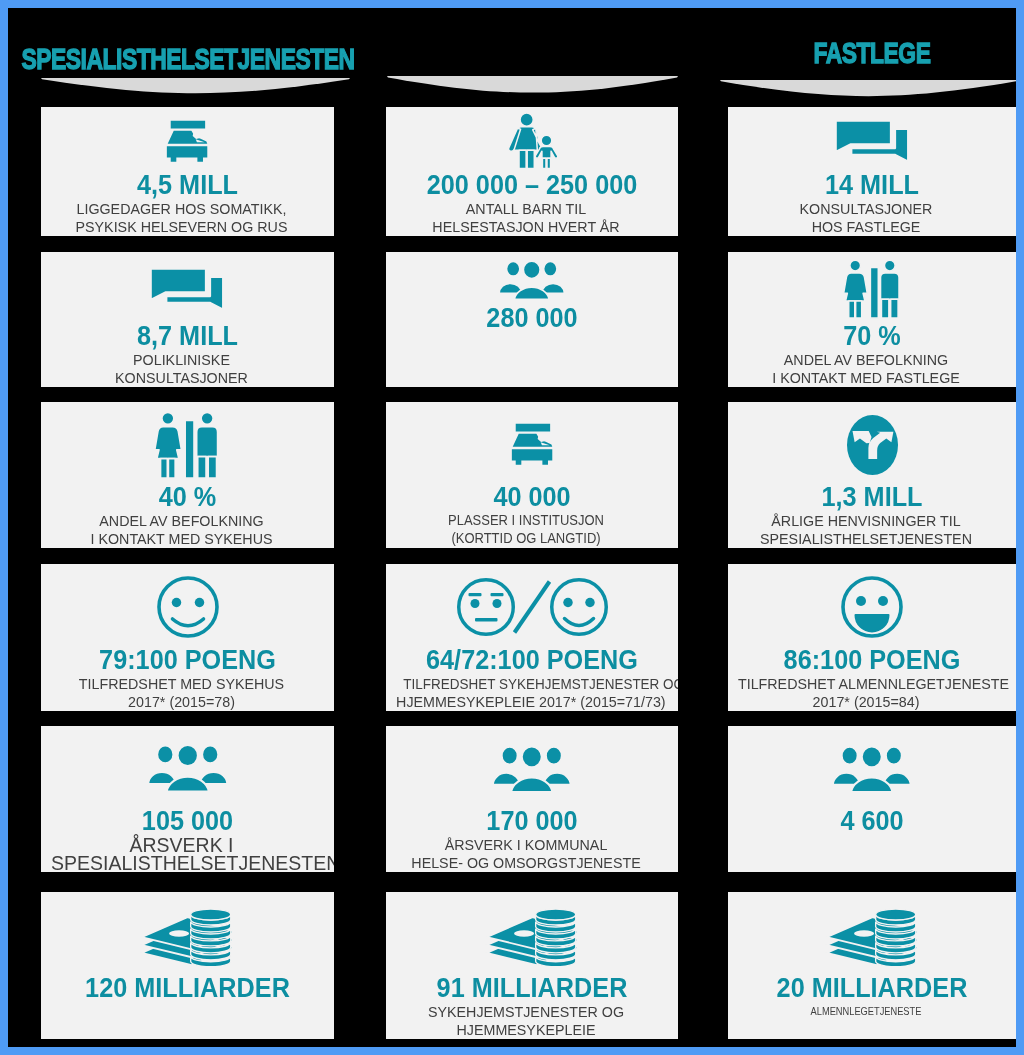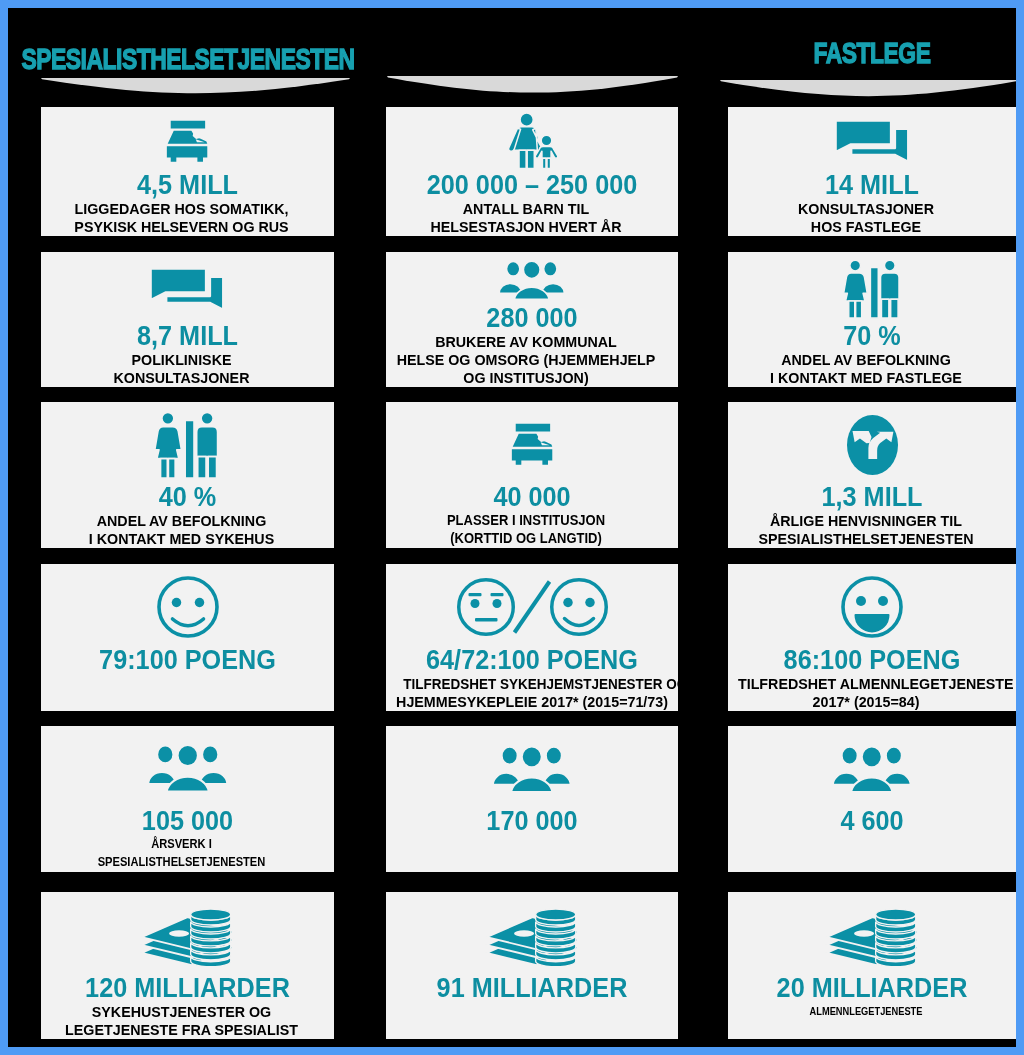--- a/index.html
+++ b/index.html
@@ -20,7 +20,7 @@
   .card{position:absolute;background:#f2f2f2;overflow:hidden;}
   .icon-wrap{position:absolute;left:0;right:0;display:flex;align-items:center;justify-content:center;}
   .value{position:absolute;left:0;right:0;text-align:center;color:#0d8ea1;font-weight:bold;white-space:nowrap;}
-  .desc{position:absolute;left:0;right:12px;text-align:center;color:#000000;font-weight:bold;}
+  .desc{position:absolute;left:0;right:12px;text-align:center;color:#404040;font-weight:normal;}
   .desc div{white-space:nowrap;transform:scaleX(0.928);transform-origin:center center;}
   .value{transform:scaleX(0.935);transform-origin:center center;}
 </style>

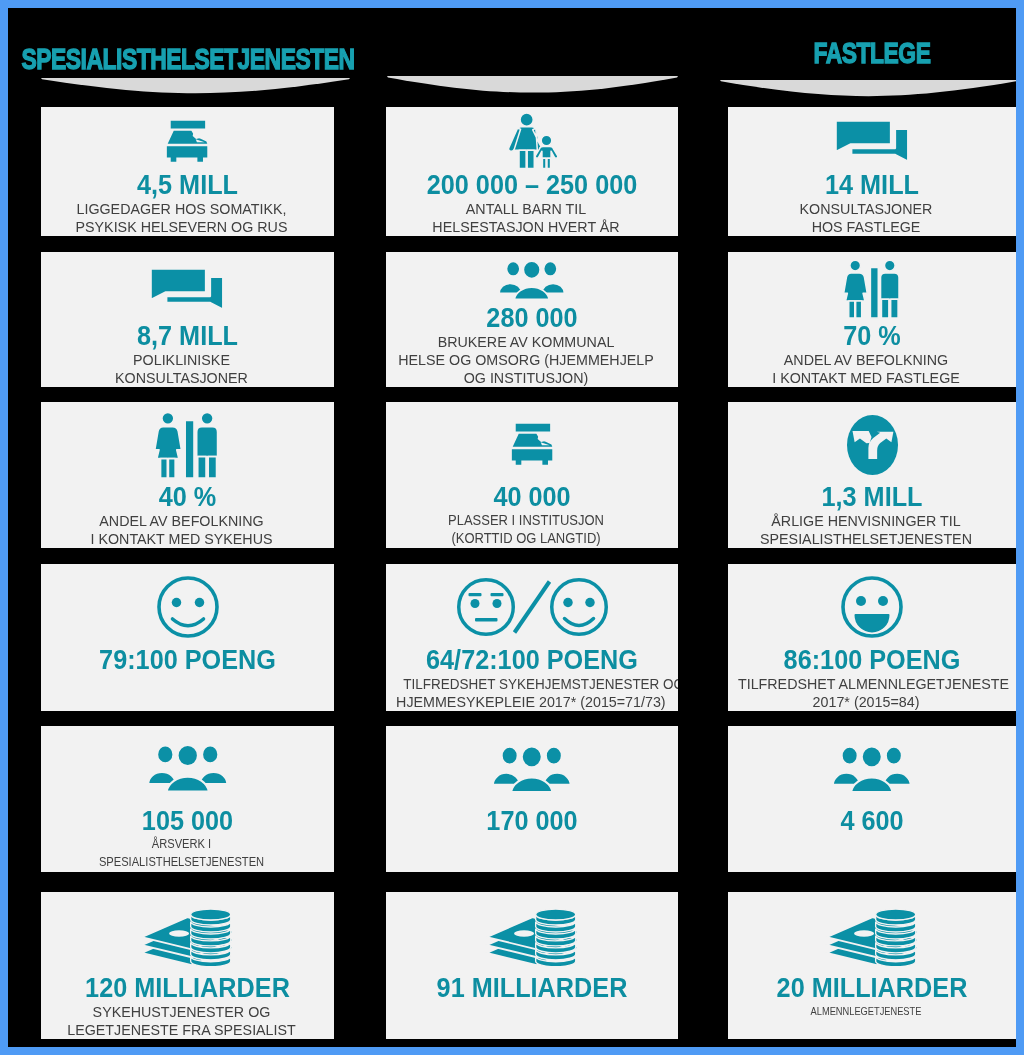--- a/index.html
+++ b/index.html
@@ -172,11 +172,6 @@
         </div>
       </div>
       <div class="card" style="left: 378px; top: 244px; width: 292px; height: 135px;">
-        <div class="desc" style="top: 81.4px; font-size: 15.4px; line-height: 17.6px;">
-          <div>BRUKERE AV KOMMUNAL</div>
-          <div>HELSE OG OMSORG (HJEMMEHJELP</div>
-          <div>OG INSTITUSJON)</div>
-        </div>
         <div class="value" style="top: 51.4px; font-size: 27px; line-height: 30px;">280 000</div>
         <div class="icon-wrap" style="top: 9px; height: 39px;">
           <svg viewBox="-2.5 -2.5 160 96" width="67.5" height="40.5">

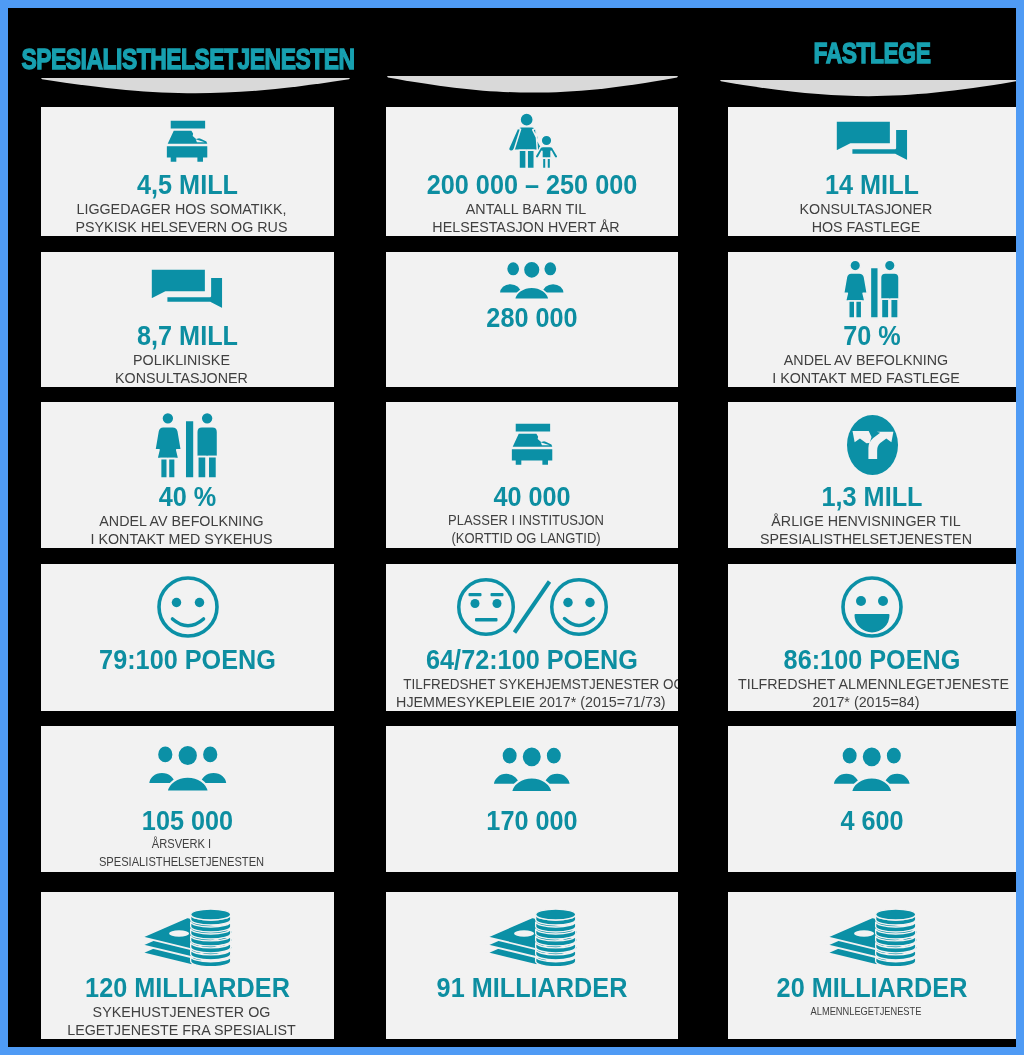--- a/index.html
+++ b/index.html
@@ -89,6 +89,10 @@
         </div>
       </div>
       <div class="card" style="left: 33px; top: 556px; width: 293px; height: 147px;">
+        <div class="desc" style="top: 111px; font-size: 15.4px; line-height: 17.6px;">
+          <div>TILFREDSHET MED SYKEHUS</div>
+          <div>2017* (2015=78)</div>
+        </div>
         <div class="value" style="top: 81px; font-size: 27px; line-height: 30px;">79:100 POENG</div>
         <div class="icon-wrap" style="top: 12px; height: 62px;">
           <svg viewBox="0 0 124 124" width="62" height="62">

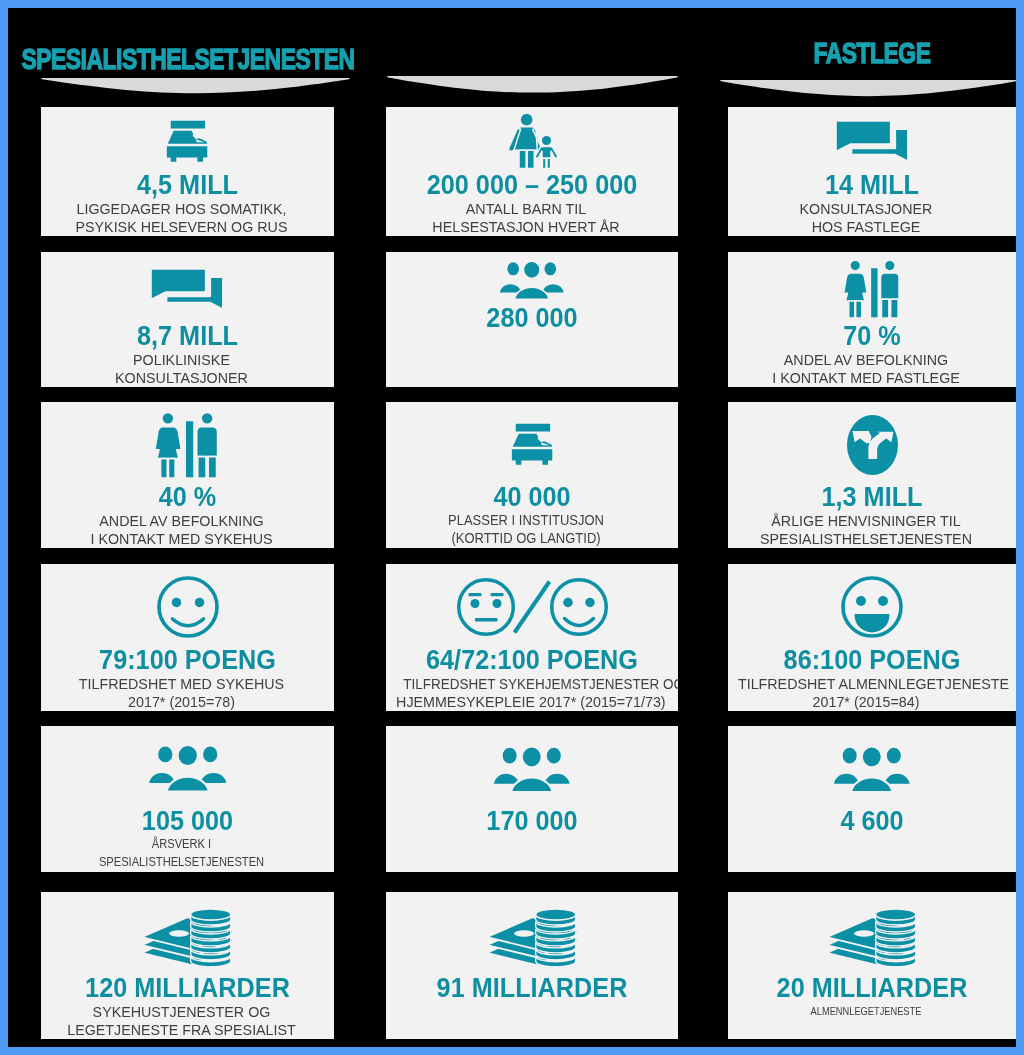--- a/index.html
+++ b/index.html
@@ -104,7 +104,7 @@
         </div>
       </div>
       <div class="card" style="left: 33px; top: 718px; width: 293px; height: 146px;">
-        <div class="desc" style="top: 110px; font-size: 12px; line-height: 17.6px;">
+        <div class="desc" style="top: 110px; font-size: 21px; line-height: 17.6px;">
           <div>ÅRSVERK I</div>
           <div>SPESIALISTHELSETJENESTEN</div>
         </div>

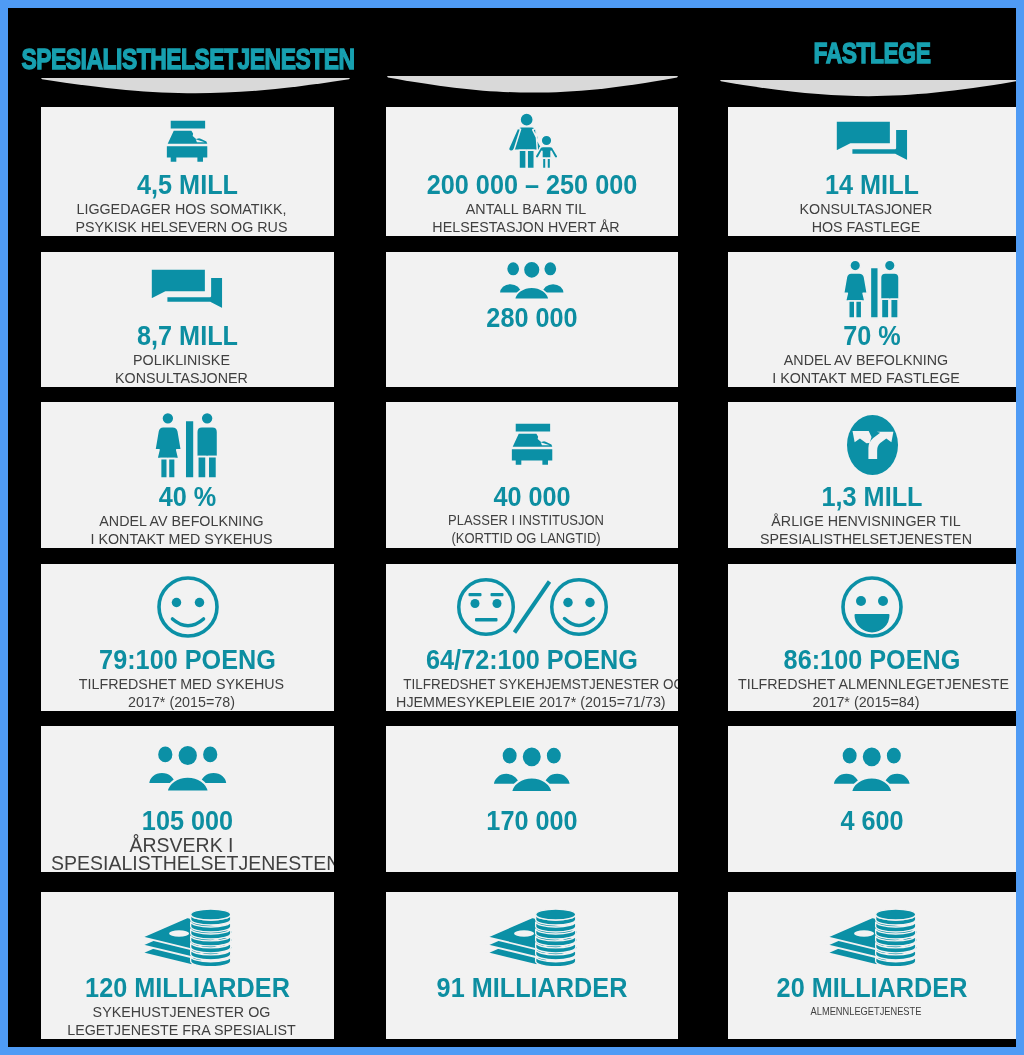--- a/index.html
+++ b/index.html
@@ -229,6 +229,10 @@
         </div>
       </div>
       <div class="card" style="left: 378px; top: 718px; width: 292px; height: 146px;">
+        <div class="desc" style="top: 110px; font-size: 15.4px; line-height: 17.6px;">
+          <div>ÅRSVERK I KOMMUNAL</div>
+          <div>HELSE- OG OMSORGSTJENESTE</div>
+        </div>
         <div class="value" style="top: 80px; font-size: 27px; line-height: 30px;">170 000</div>
         <div class="icon-wrap" style="top: 20px; height: 46.41px;">
           <svg viewBox="-2.5 -2.5 160 96" width="67.5" height="40.5" style="transform: scale(1.19); transform-origin: center center;">

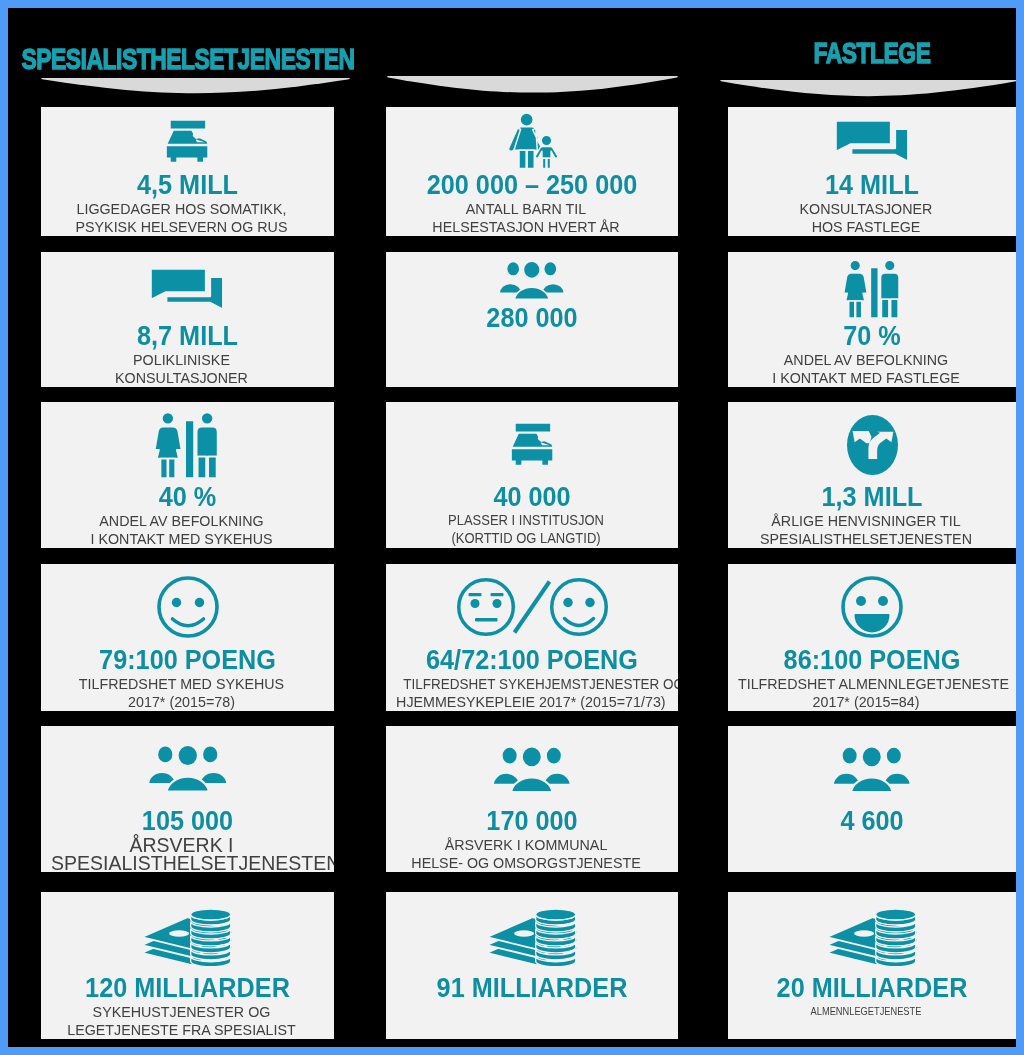--- a/index.html
+++ b/index.html
@@ -123,10 +123,6 @@
         </div>
       </div>
       <div class="card" style="left: 33px; top: 884px; width: 293px; height: 147px;">
-        <div class="desc" style="top: 111px; font-size: 15.4px; line-height: 17.6px;">
-          <div>SYKEHUSTJENESTER OG</div>
-          <div>LEGETJENESTE FRA SPESIALIST</div>
-        </div>
         <div class="value" style="top: 81px; font-size: 27px; line-height: 30px;">120 MILLIARDER</div>
         <div class="icon-wrap" style="top: 14px; height: 59px;">
           <svg viewBox="-2 -2 180 116" width="95" height="61.2">

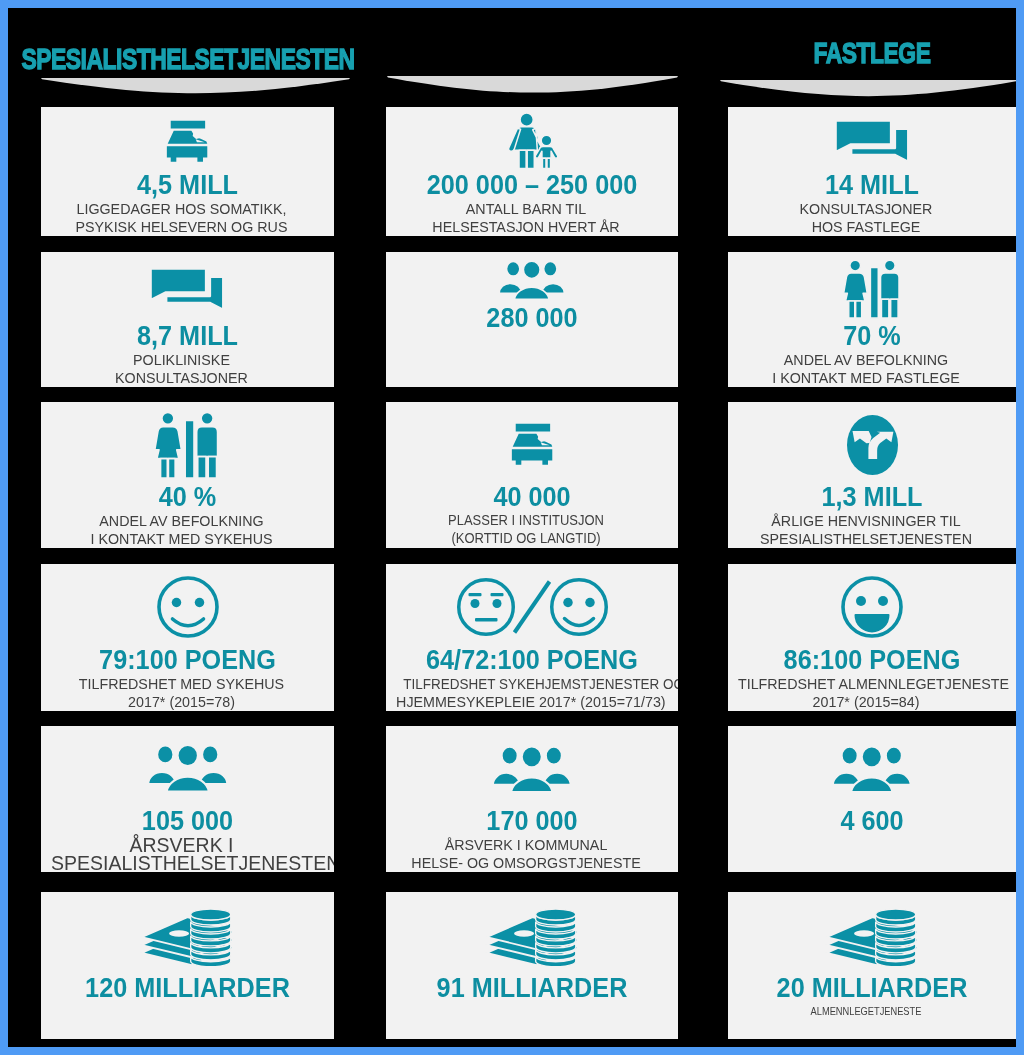--- a/index.html
+++ b/index.html
@@ -244,6 +244,10 @@
         </div>
       </div>
       <div class="card" style="left: 378px; top: 884px; width: 292px; height: 147px;">
+        <div class="desc" style="top: 111px; font-size: 15.4px; line-height: 17.6px;">
+          <div>SYKEHJEMSTJENESTER OG</div>
+          <div>HJEMMESYKEPLEIE</div>
+        </div>
         <div class="value" style="top: 81px; font-size: 27px; line-height: 30px;">91 MILLIARDER</div>
         <div class="icon-wrap" style="top: 14px; height: 59px;">
           <svg viewBox="-2 -2 180 116" width="95" height="61.2">

